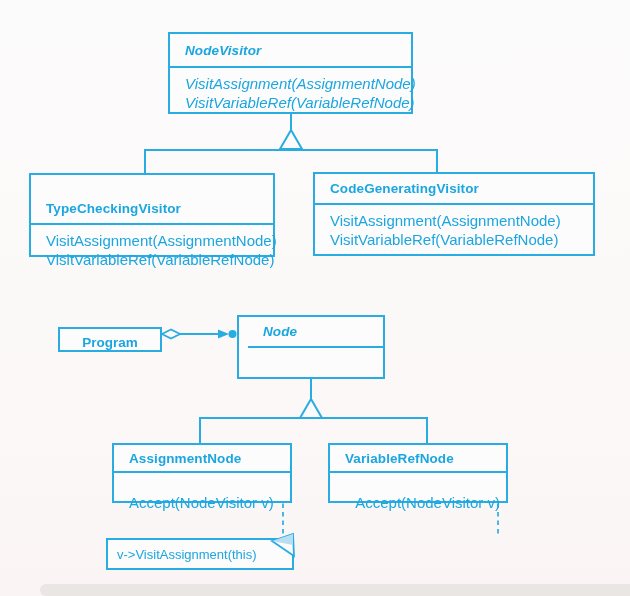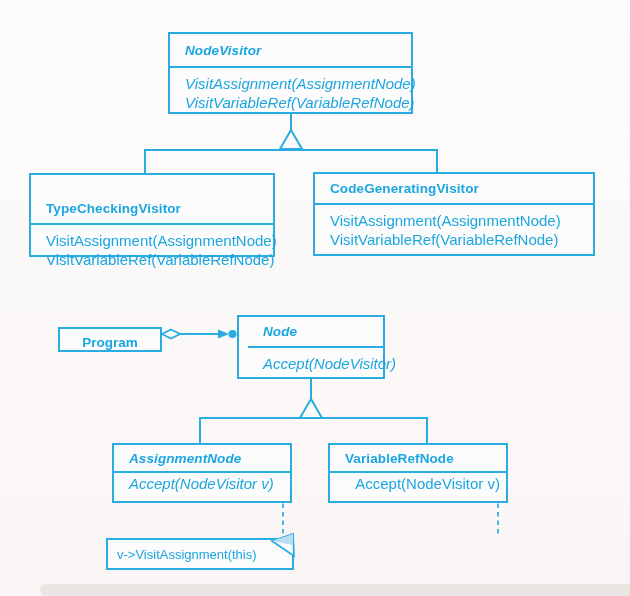--- a/index.html
+++ b/index.html
@@ -150,9 +150,6 @@
 
   <div class="cls abstract" id="box-node">
     <div class="cls-title">Node</div>
-    <div class="cls-methods">
-      <div>Accept(NodeVisitor)</div>
-    </div>
   </div>
 
   <div class="cls" id="box-assignment">

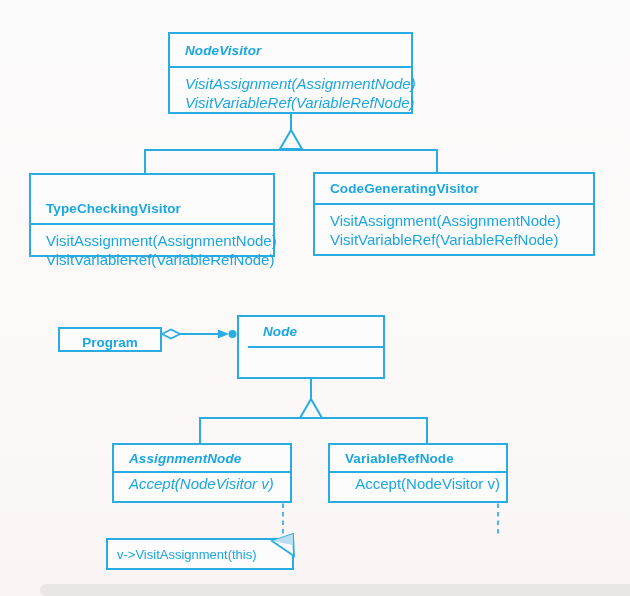--- a/index.html
+++ b/index.html
@@ -58,7 +58,7 @@
     font-weight:bold;font-size:13.5px;margin-top:12px;}
   #box-node{left:237px;top:315px;width:148px;height:64px;padding-left:9px;}
   #box-node .cls-title{height:31px;}
-  #box-assignment{left:112px;top:443px;width:180px;height:60px;font-style:italic;}
+  #box-assignment{left:112px;top:443px;width:180px;height:60px;}
   #box-assignment .cls-title{height:28px;}
   #box-variableref{left:328px;top:443px;width:180px;height:60px;text-align:right;}
   #box-variableref .cls-title{height:28px;}

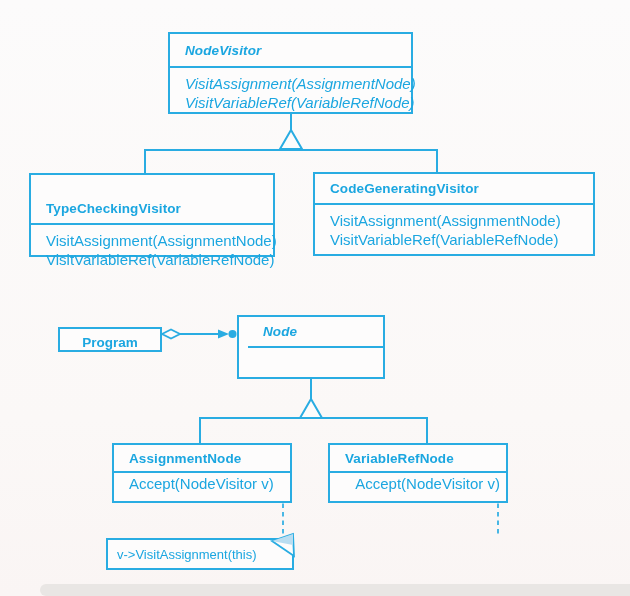--- a/index.html
+++ b/index.html
@@ -62,7 +62,7 @@
   #box-assignment .cls-title{height:28px;}
   #box-variableref{left:328px;top:443px;width:180px;height:60px;text-align:right;}
   #box-variableref .cls-title{height:28px;}
-  #box-assignment .cls-methods, #box-variableref .cls-methods{padding-top:1px;}
+  #box-assignment .cls-methods, #box-variableref .cls-methods{padding-top:20px;}
 
   .note{
     position:absolute;

